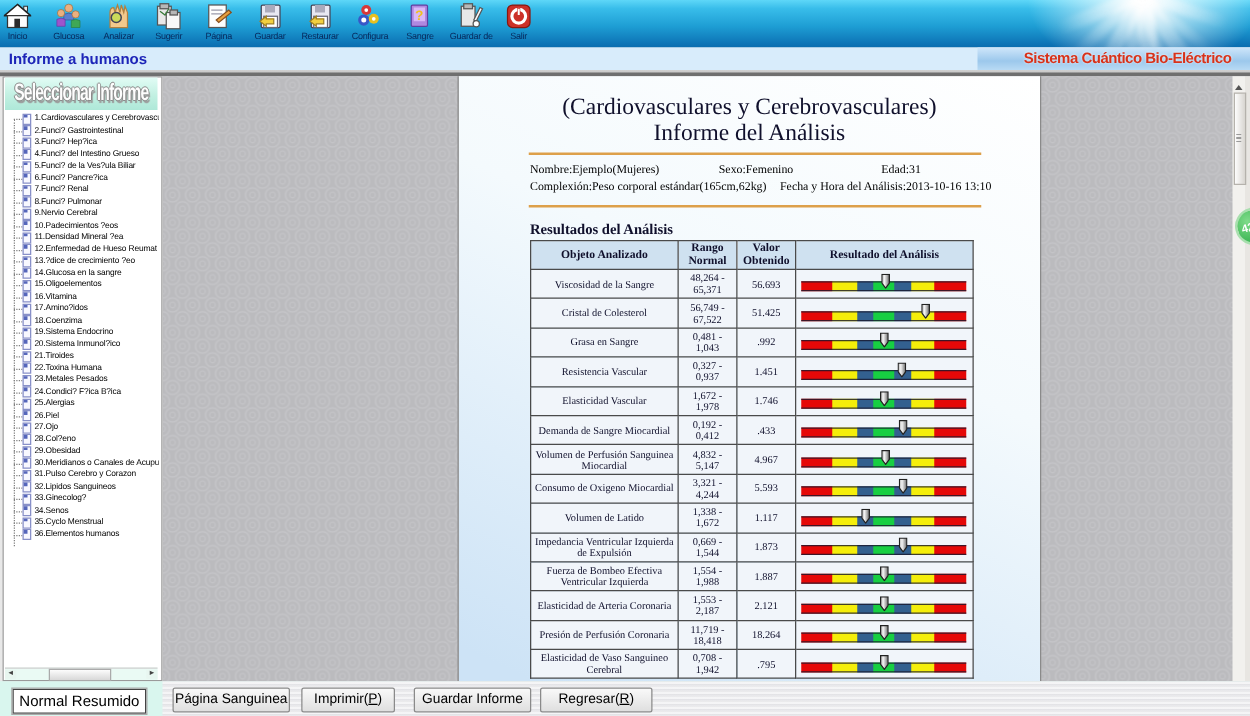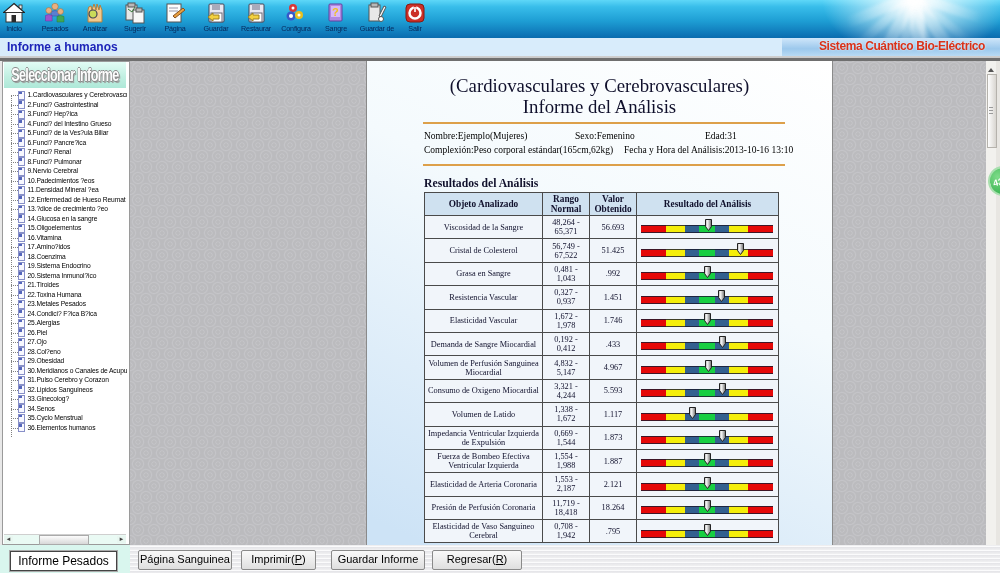--- a/index.html
+++ b/index.html
@@ -120,7 +120,7 @@
         <circle cx="16.5" cy="9.5" r="2.9" fill="#eab080" stroke="#996633" stroke-width="0.5"></circle>
         <path d="M13 20 L13 14.5 Q16.5 12.5 20 14.5 L20 20 Z" fill="#3fa855" stroke="#2a7a3a" stroke-width="0.5"></path>
       </svg>
-      <div class="lbl">Pesados</div>
+      <div class="lbl">Glucosa</div>
     </div>
     <div class="tbi" style="left:75px">
       <svg width="22" height="22" viewBox="0 0 22 22">

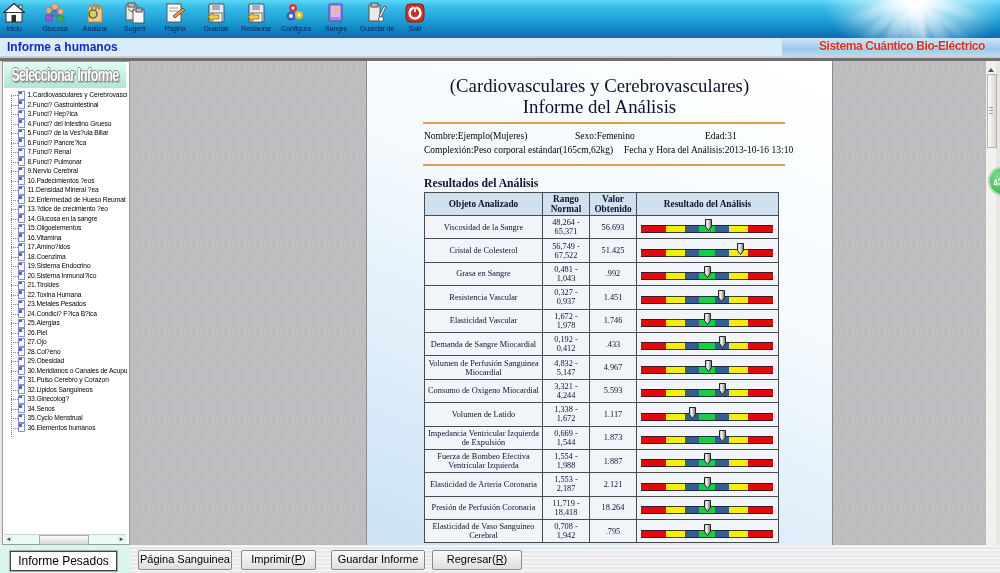--- a/index.html
+++ b/index.html
@@ -736,7 +736,7 @@
 
 <div class="abs" id="bottom">
   <div id="bstripes"></div>
-  <div id="bres">Informe Pesados</div>
+  <div id="bres">Normal Resumido</div>
   <div class="btn" style="left:138px;width:92px">Página Sanguinea</div>
   <div class="btn" style="left:241px;width:73px">Imprimir(<u>P</u>)</div>
   <div class="btn" style="left:331px;width:92px">Guardar Informe</div>

